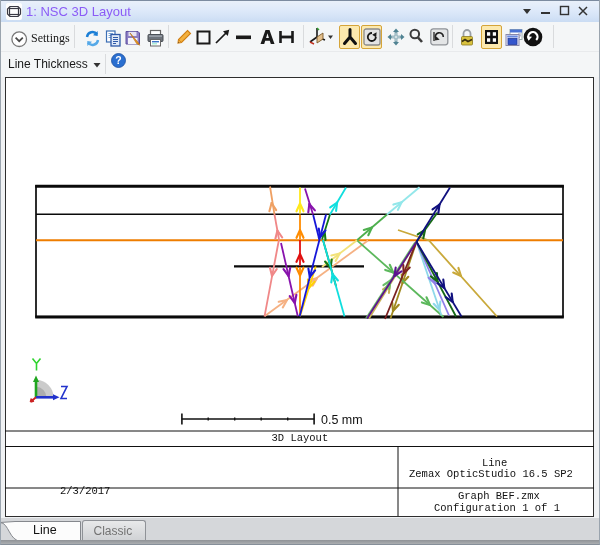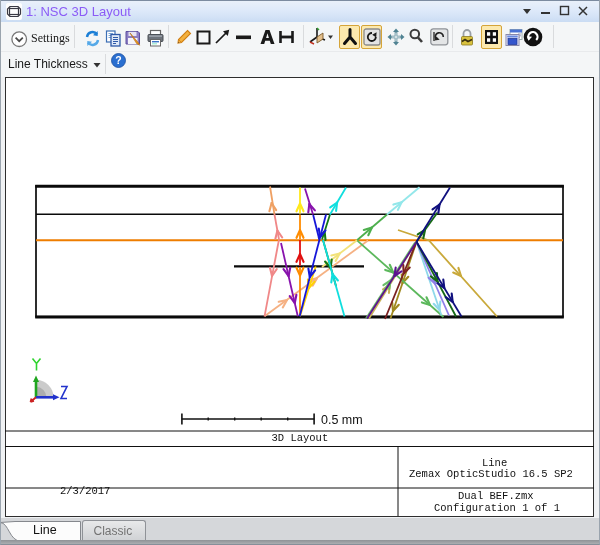--- a/index.html
+++ b/index.html
@@ -356,7 +356,7 @@
 <div class="ttext" style="left:15px;top:485px;margin-left:45px;">2/3/2017</div>
 <div class="ttext" style="left:482px;top:456.5px;">Line</div>
 <div class="ttext" style="left:409px;top:467.5px;">Zemax OpticStudio 16.5 SP2</div>
-<div class="ttext" style="left:458px;top:490px;">Dual BEF.zmx</div>
+<div class="ttext" style="left:458px;top:490px;">Graph BEF.zmx</div>
 <div class="ttext" style="left:434px;top:501.5px;">Configuration 1 of 1</div>
 <div id="tabstrip"></div>
 <svg style="position:absolute;left:1px;top:518.5px;z-index:7;" width="160" height="23" viewBox="0 0 160 23">

